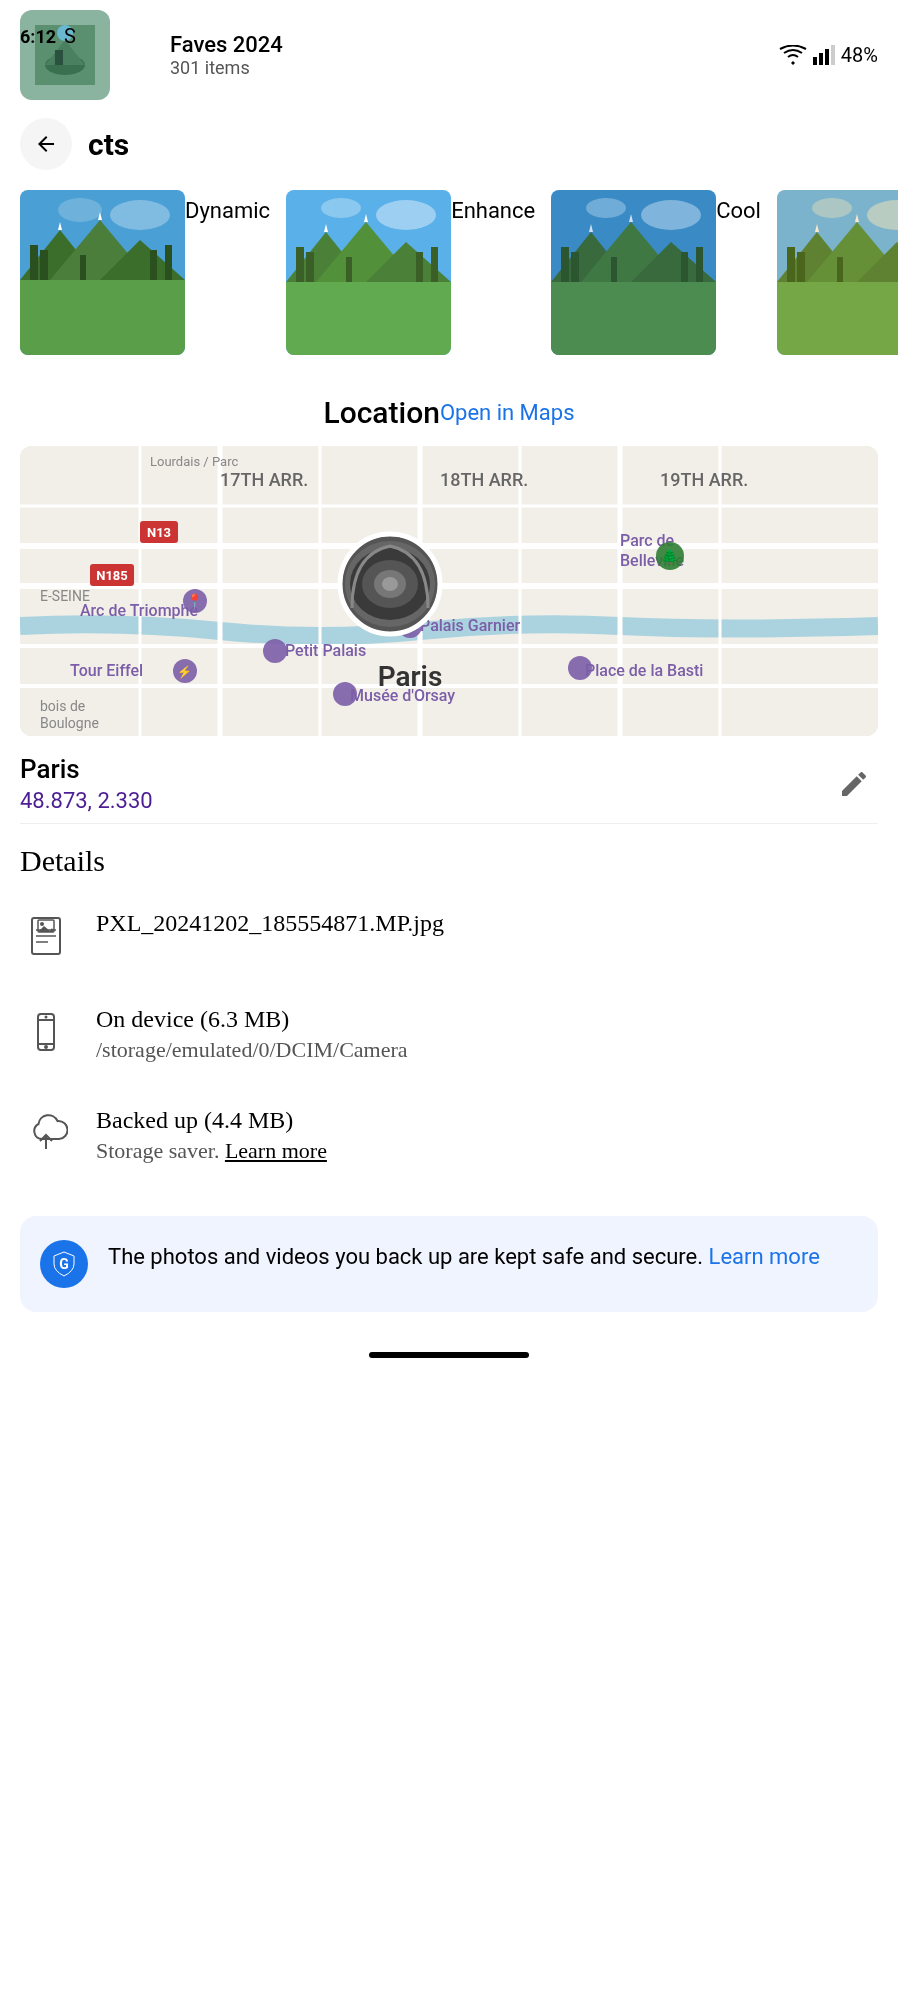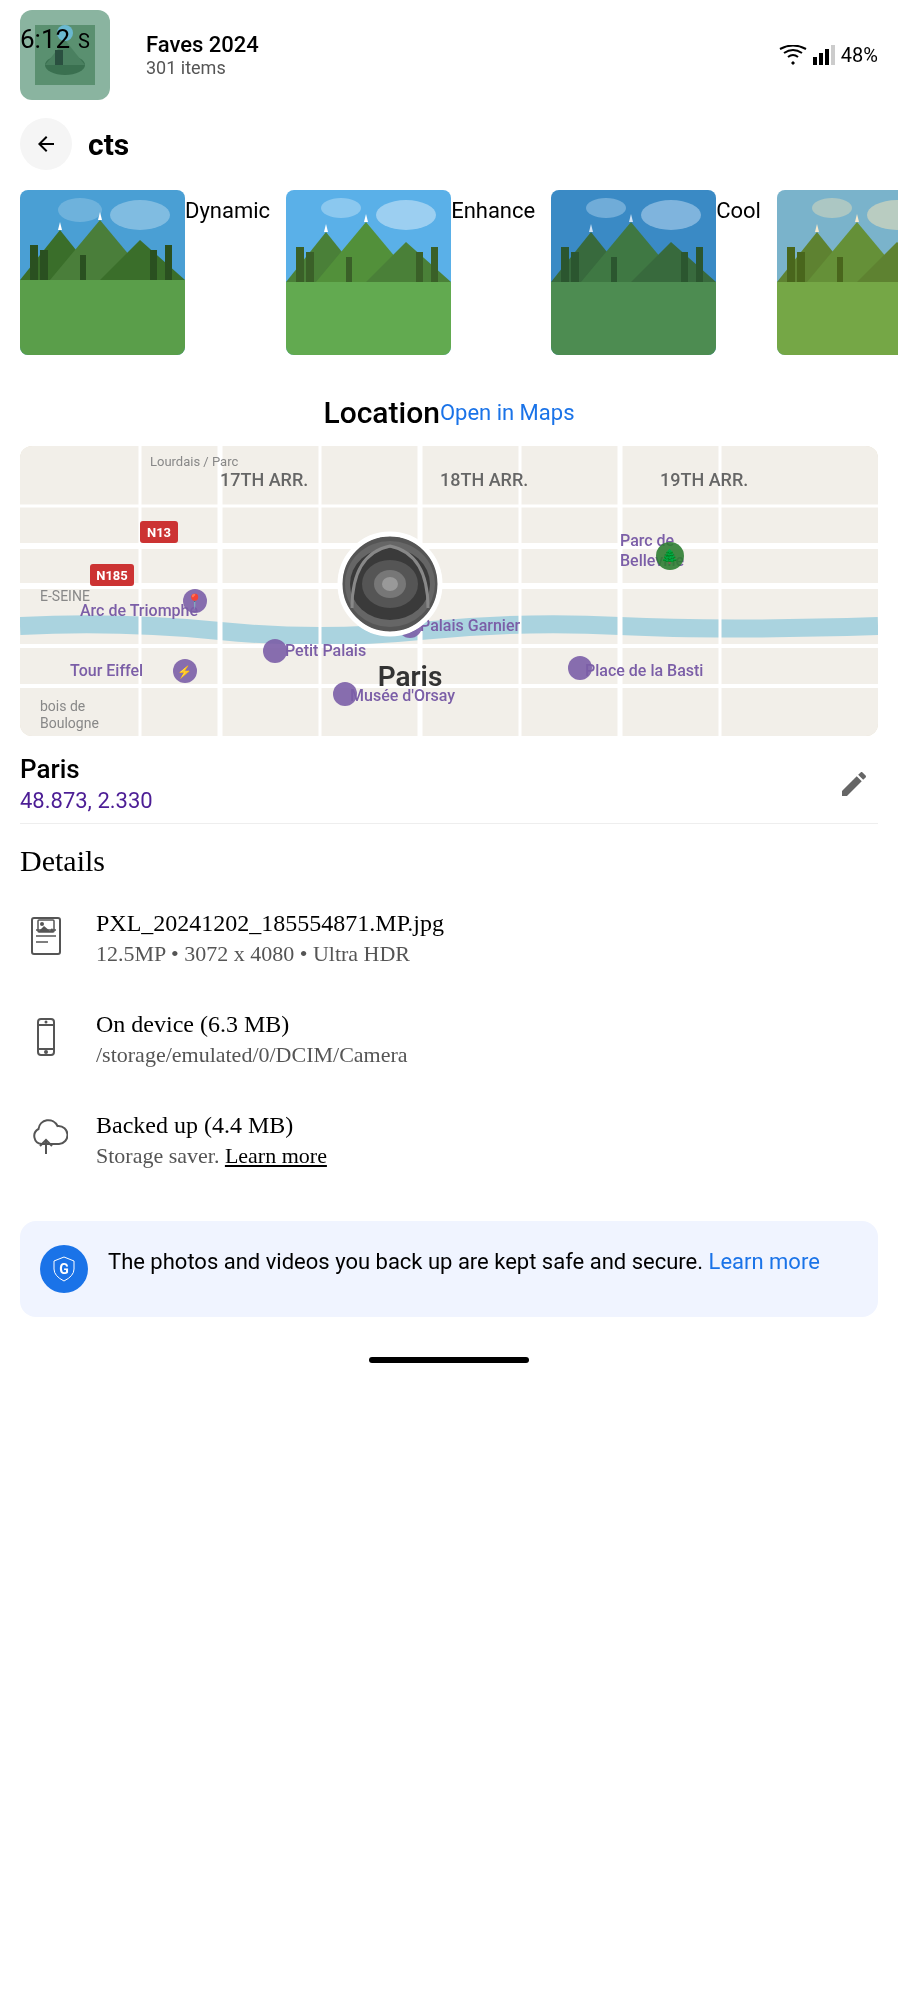--- a/index.html
+++ b/index.html
@@ -25,8 +25,8 @@
       gap: 8px;
     }
     .status-time {
-      font-size: 26px;
-      font-weight: 400;
+      font-size: 18px;
+      font-weight: 700;
       color: #000;
     }
     .status-album-info {

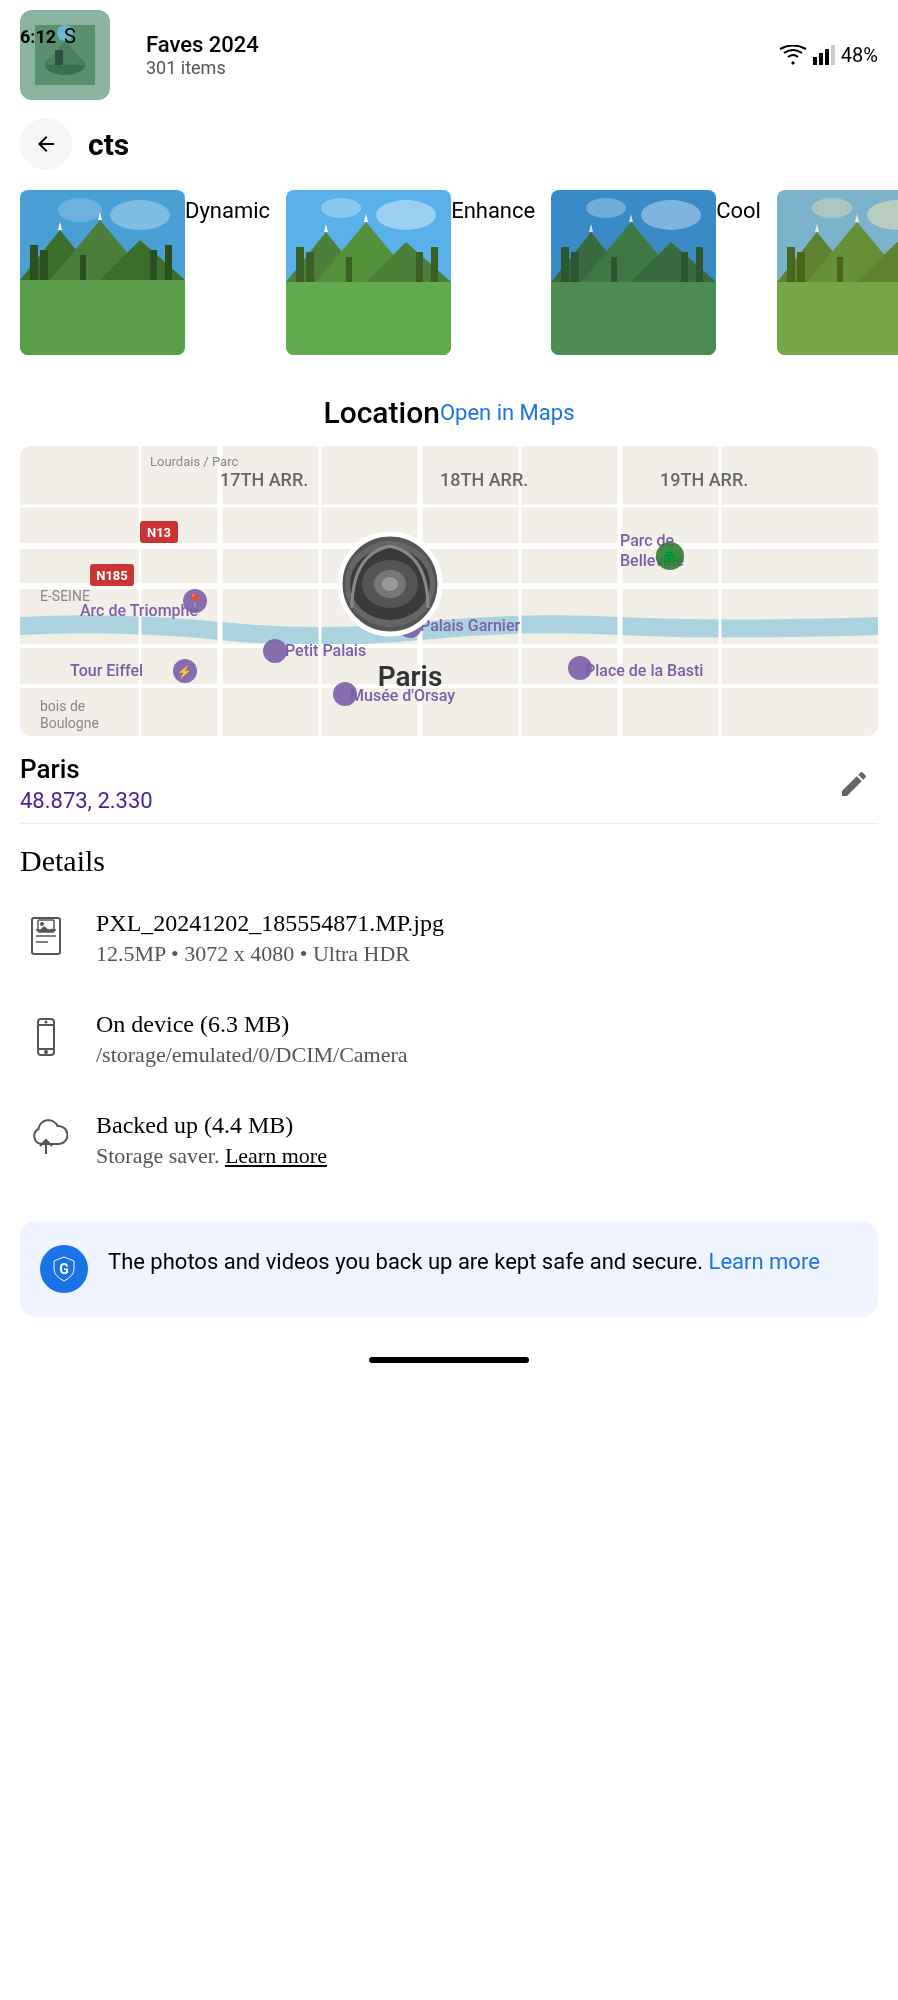--- a/index.html
+++ b/index.html
@@ -30,7 +30,7 @@
       color: #000;
     }
     .status-album-info {
-      margin-left: 28px;
+      margin-left: 52px;
     }
     .album-title {
       font-size: 22px;

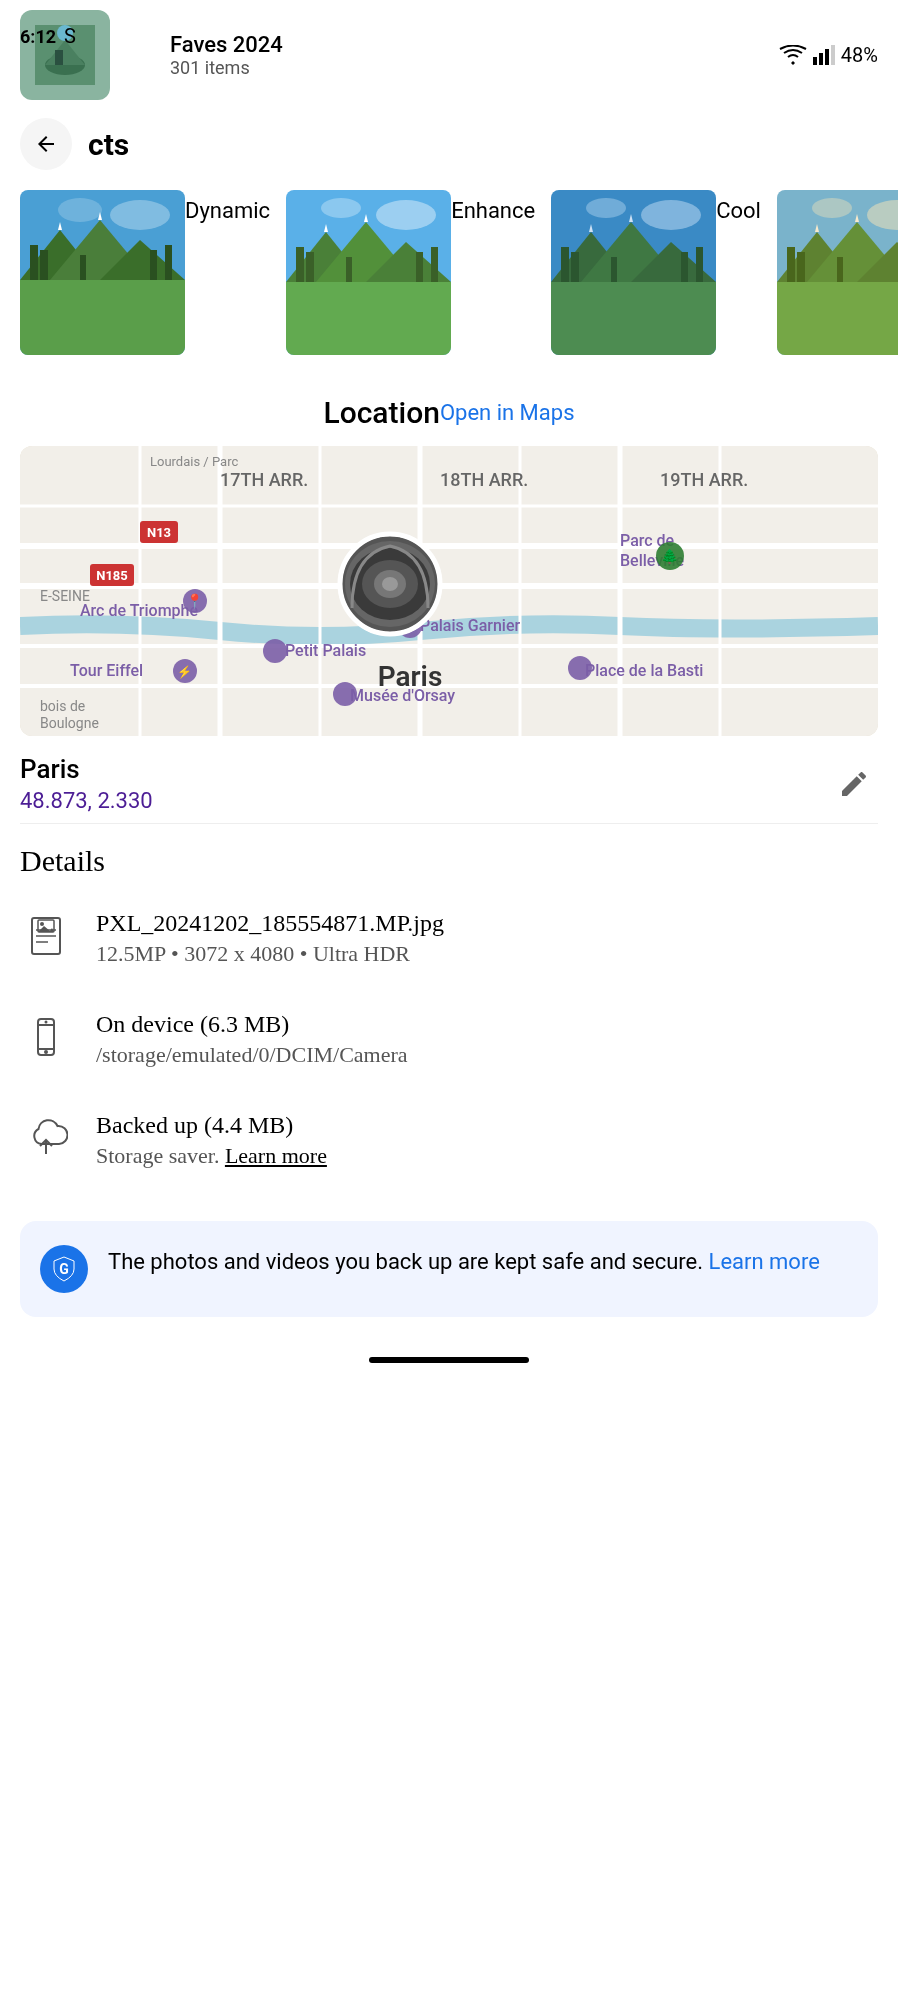--- a/index.html
+++ b/index.html
@@ -527,7 +527,6 @@
     </div>
     <div class="detail-text">
       <div class="detail-title">PXL_20241202_185554871.MP.jpg</div>
-      <div class="detail-subtitle">12.5MP  •  3072 x 4080  •  Ultra HDR</div>
     </div>
   </div>
 

